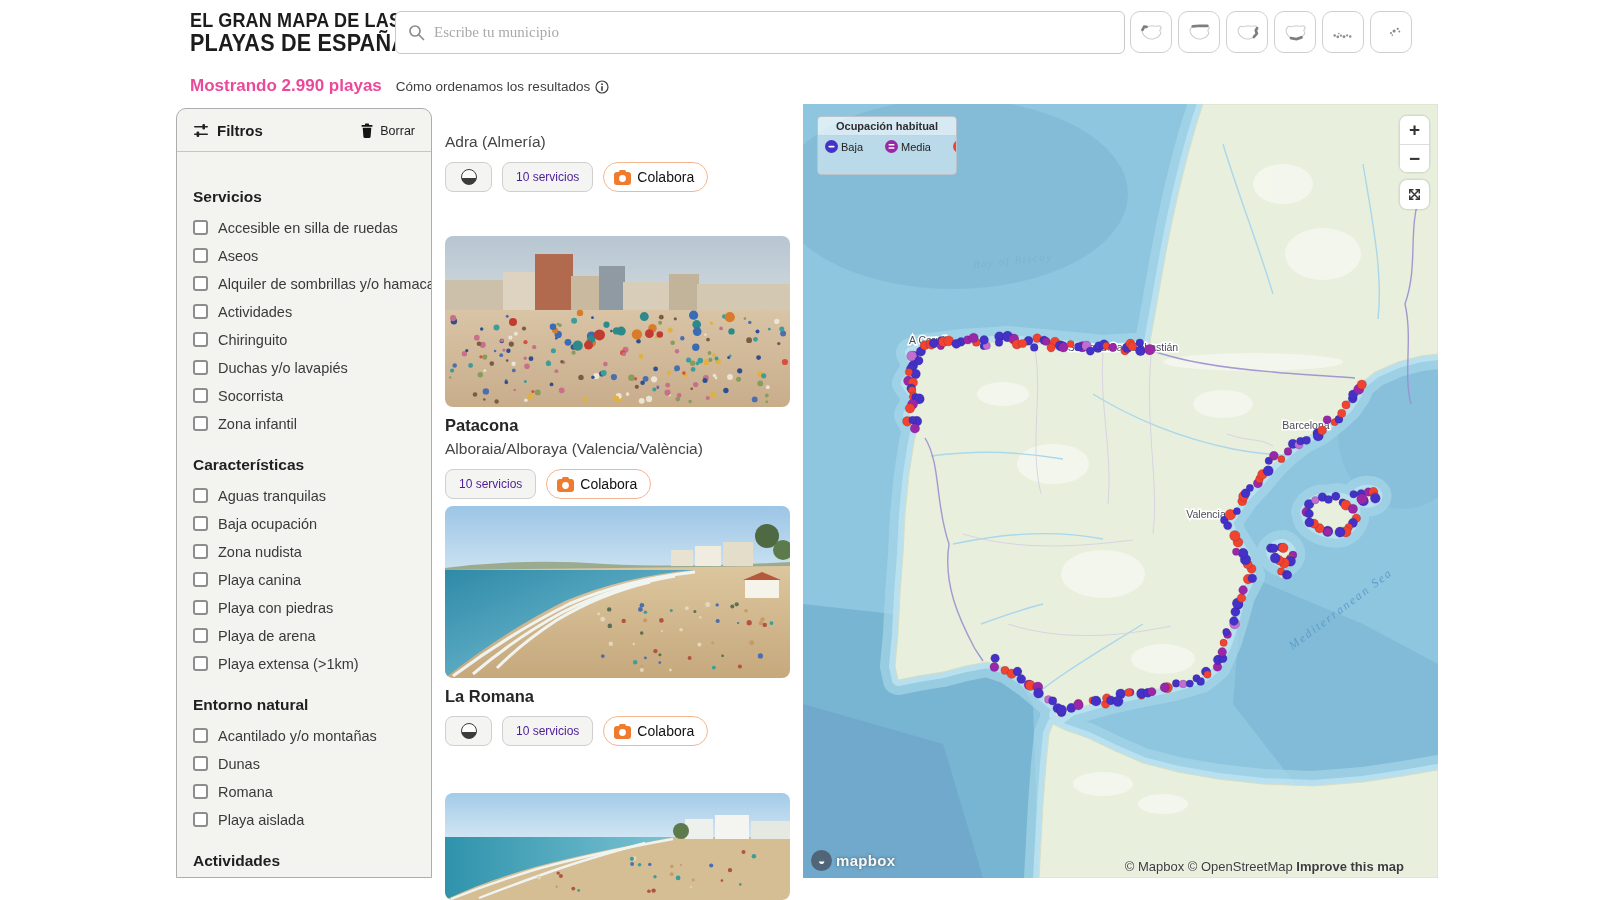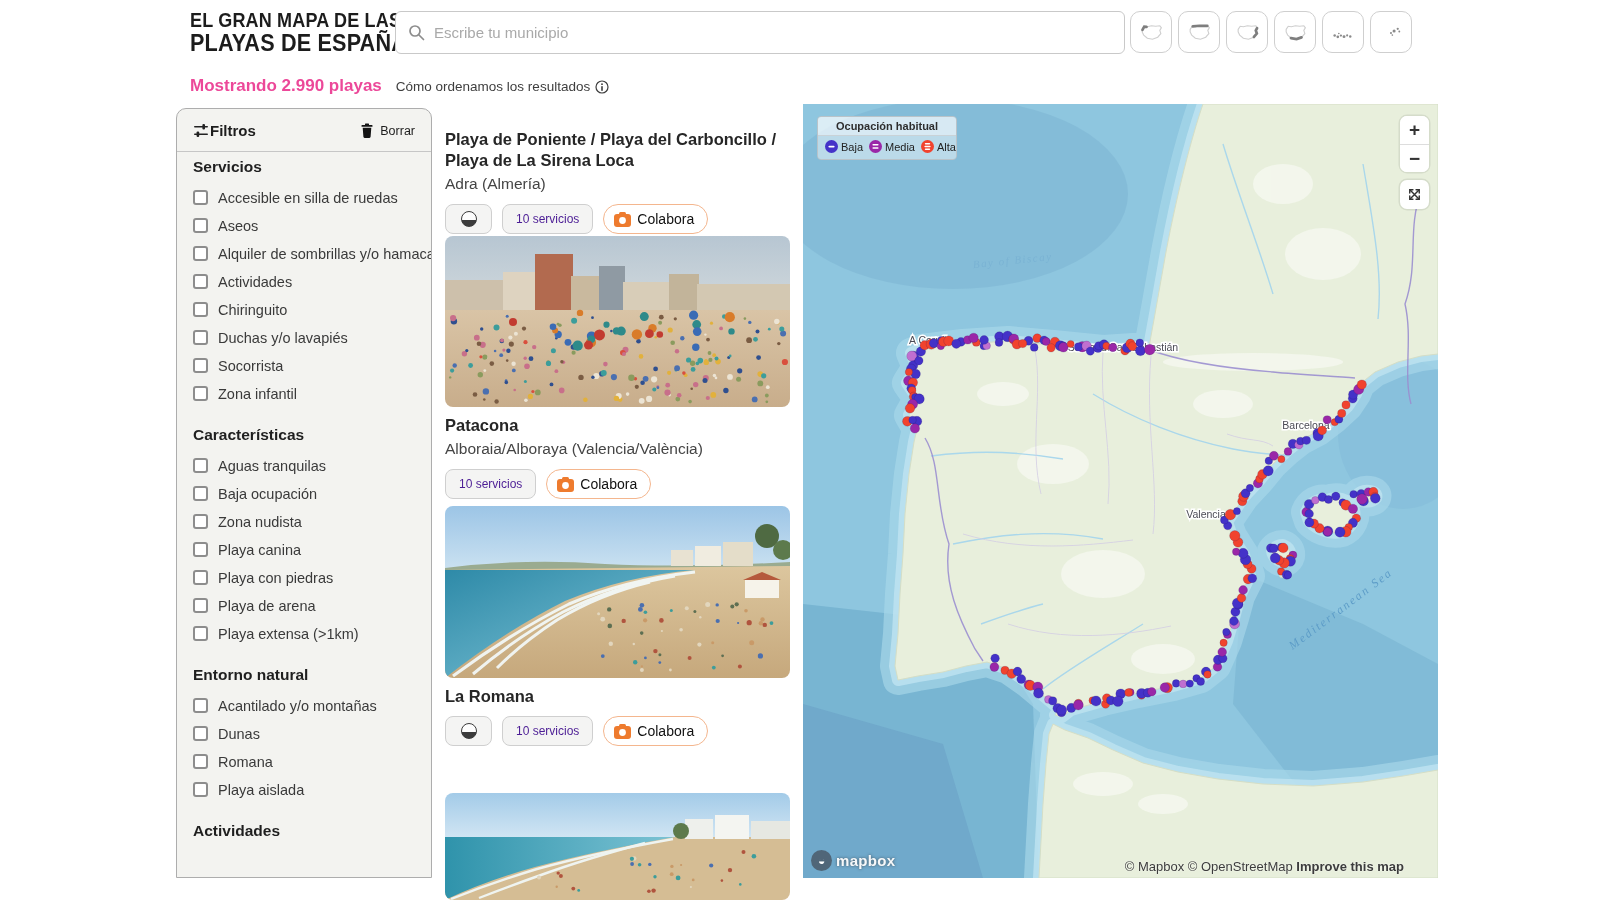--- a/index.html
+++ b/index.html
@@ -12,7 +12,7 @@
   .logo .l1 { font-size:20px; font-weight:800; letter-spacing:.2px; line-height:20px; transform:scaleX(.9); transform-origin:left; white-space:nowrap;}
   .logo .l2row { display:flex; align-items:center; gap:6px; }
   .logo .l2 { font-size:24px; font-weight:800; letter-spacing:.2px; line-height:25px; transform:scaleX(.9); transform-origin:left; white-space:nowrap;}
-  .search { left:395px; top:11px; width:730px; height:43px; border:1px solid #c9c9c9; border-radius:6px; background:#fff; display:flex; align-items:center; padding:0 12px; gap:9px; }
+  .search { left:395px; top:11px; width:730px; height:43px; border:1px solid #c9c9c9; border-radius:6px; background:#fff; display:flex; align-items:center; padding:0 12px; gap:9px;font-family:Liberation Serif, serif; }
   .search input { border:none; outline:none; font-size:15px; color:#333; flex:1; font-family:inherit; }
   .search input::placeholder { color:#a9a9a9; }
   .regions { left:1130px; top:11px; display:flex; gap:6px; }

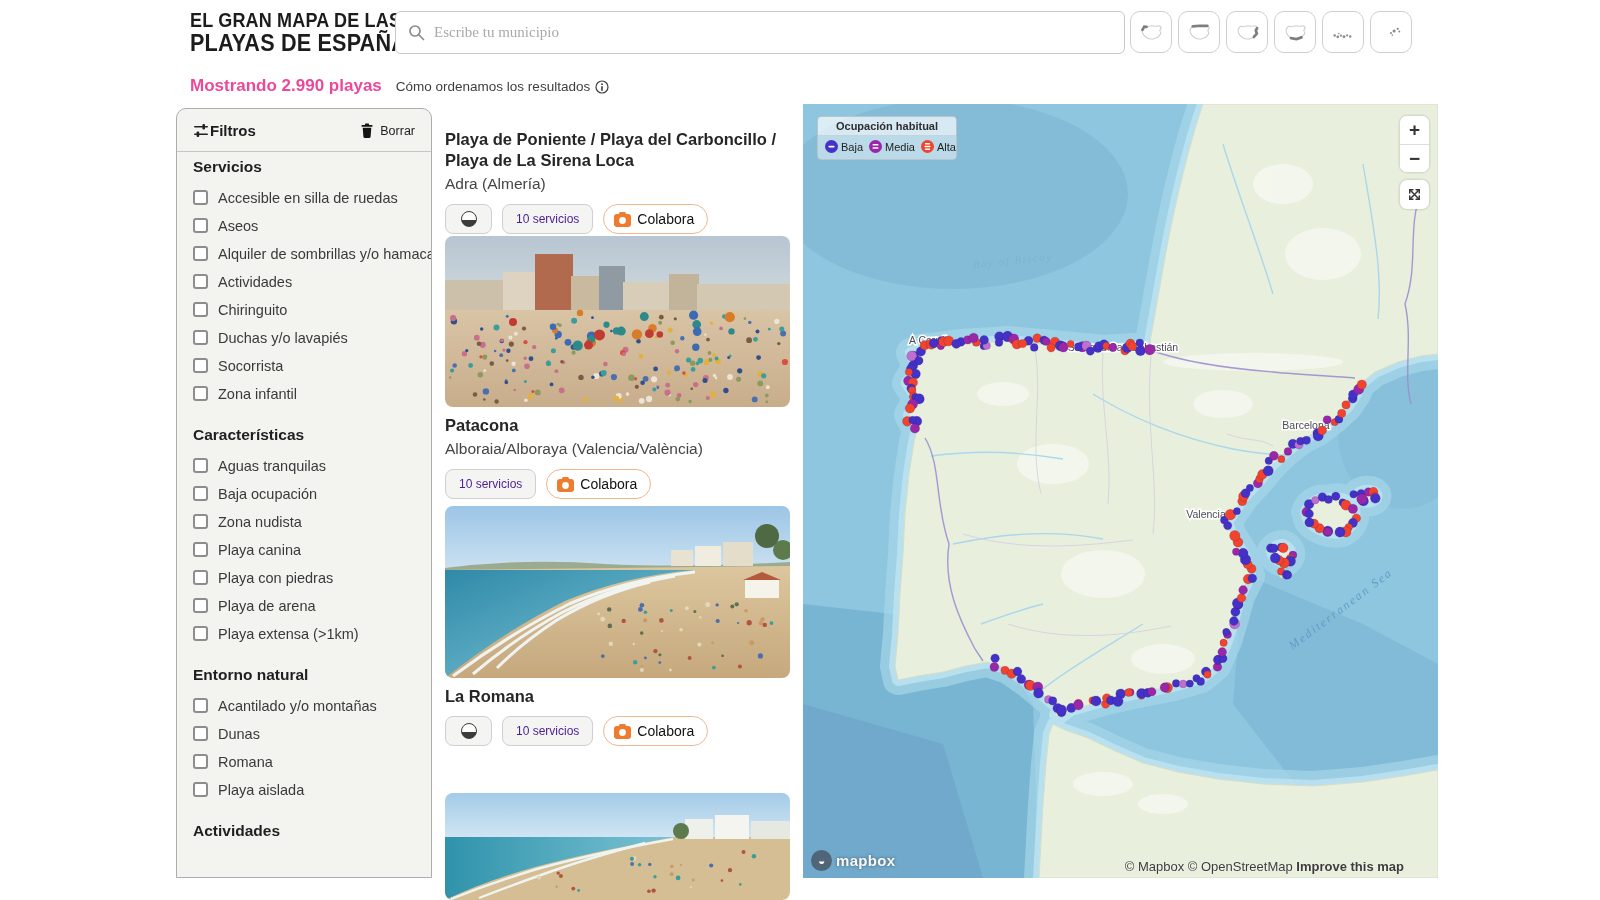--- a/index.html
+++ b/index.html
@@ -26,7 +26,7 @@
   
   .sidebar { left:176px; top:108px; width:256px; height:770px; background:#f3f3f0; border:1px solid #adadad; border-radius:10px 10px 0 0; overflow:hidden; }
   .fhead { display:flex; align-items:center; justify-content:space-between; padding:13px 16px 12px 16px; border-bottom:1px solid #c6c6c6; }
-  .fhead .ft { display:flex; align-items:center; gap:1px; font-size:15px; font-weight:700; color:#1d1d1d; }
+  .fhead .ft { display:flex; align-items:center; gap:8px; font-size:15px; font-weight:700; color:#1d1d1d; }
   .borrar { display:flex; align-items:center; gap:6px; font-size:12.5px; color:#1d1d1d; cursor:pointer;text-align:center; }
   .fbody { padding:2px 16px 0 16px; }
   .fsec-title { font-size:15.5px; font-weight:700; color:#1f1f1f; margin-top:25px; }

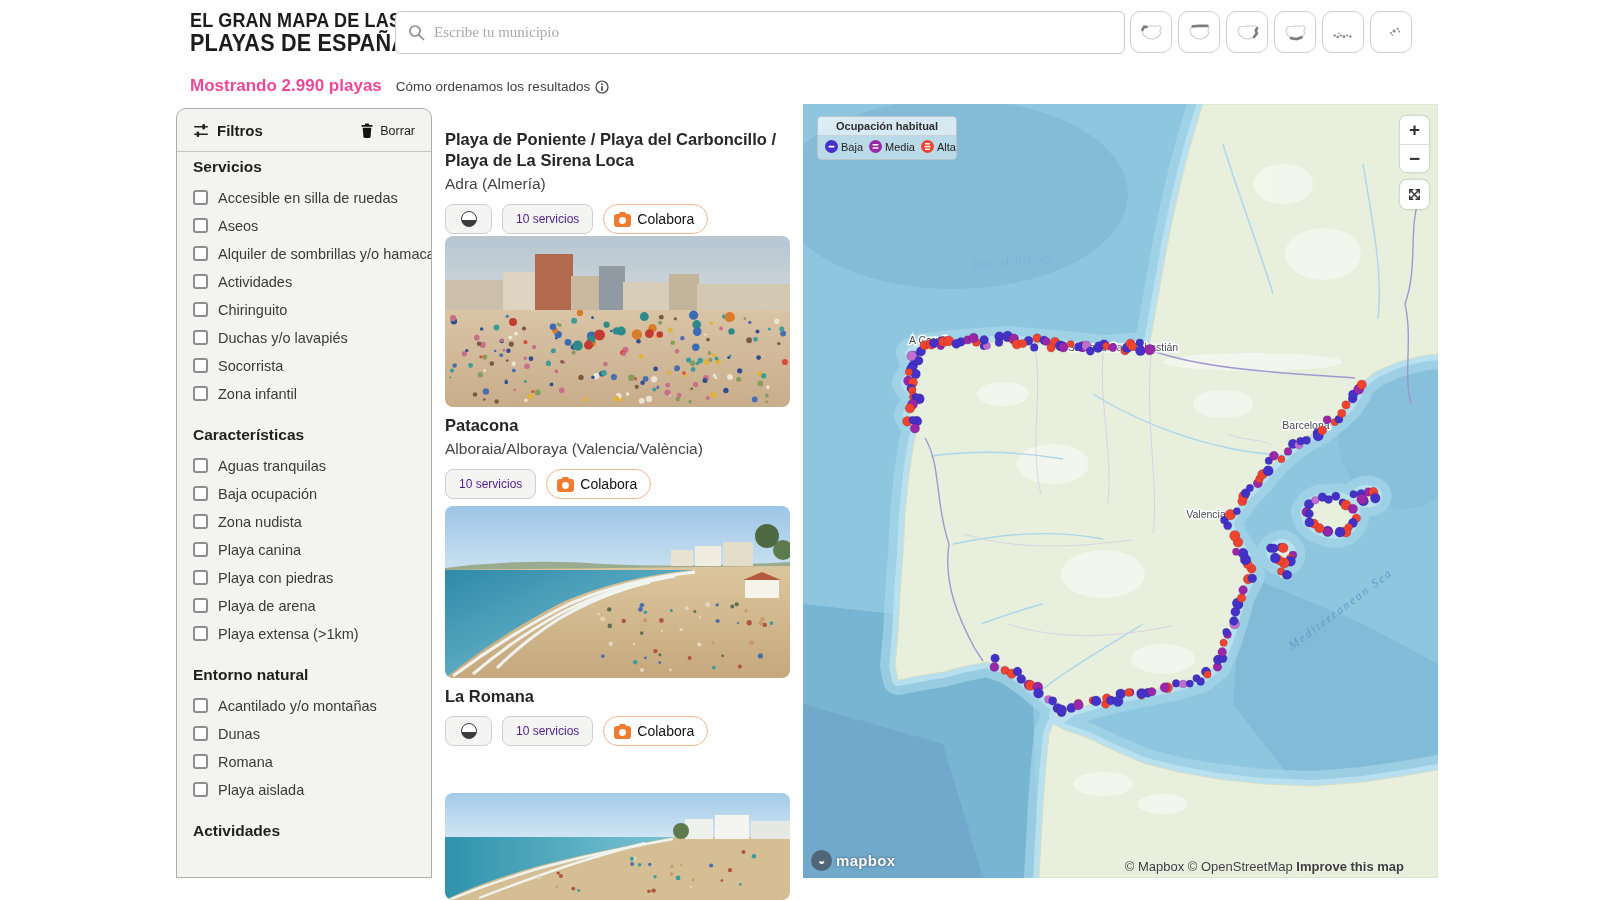--- a/index.html
+++ b/index.html
@@ -271,7 +271,6 @@
 <div class="abs cards">
 
   <div class="card" style="top:11px;">
-    <div class="ctitle" style="margin-top:0;">Playa de Poniente / Playa del Carboncillo / Playa de La Sirena Loca</div>
     <div class="csub">Adra (Almería)</div>
     <div class="cbtns">
       <span class="pill occ">

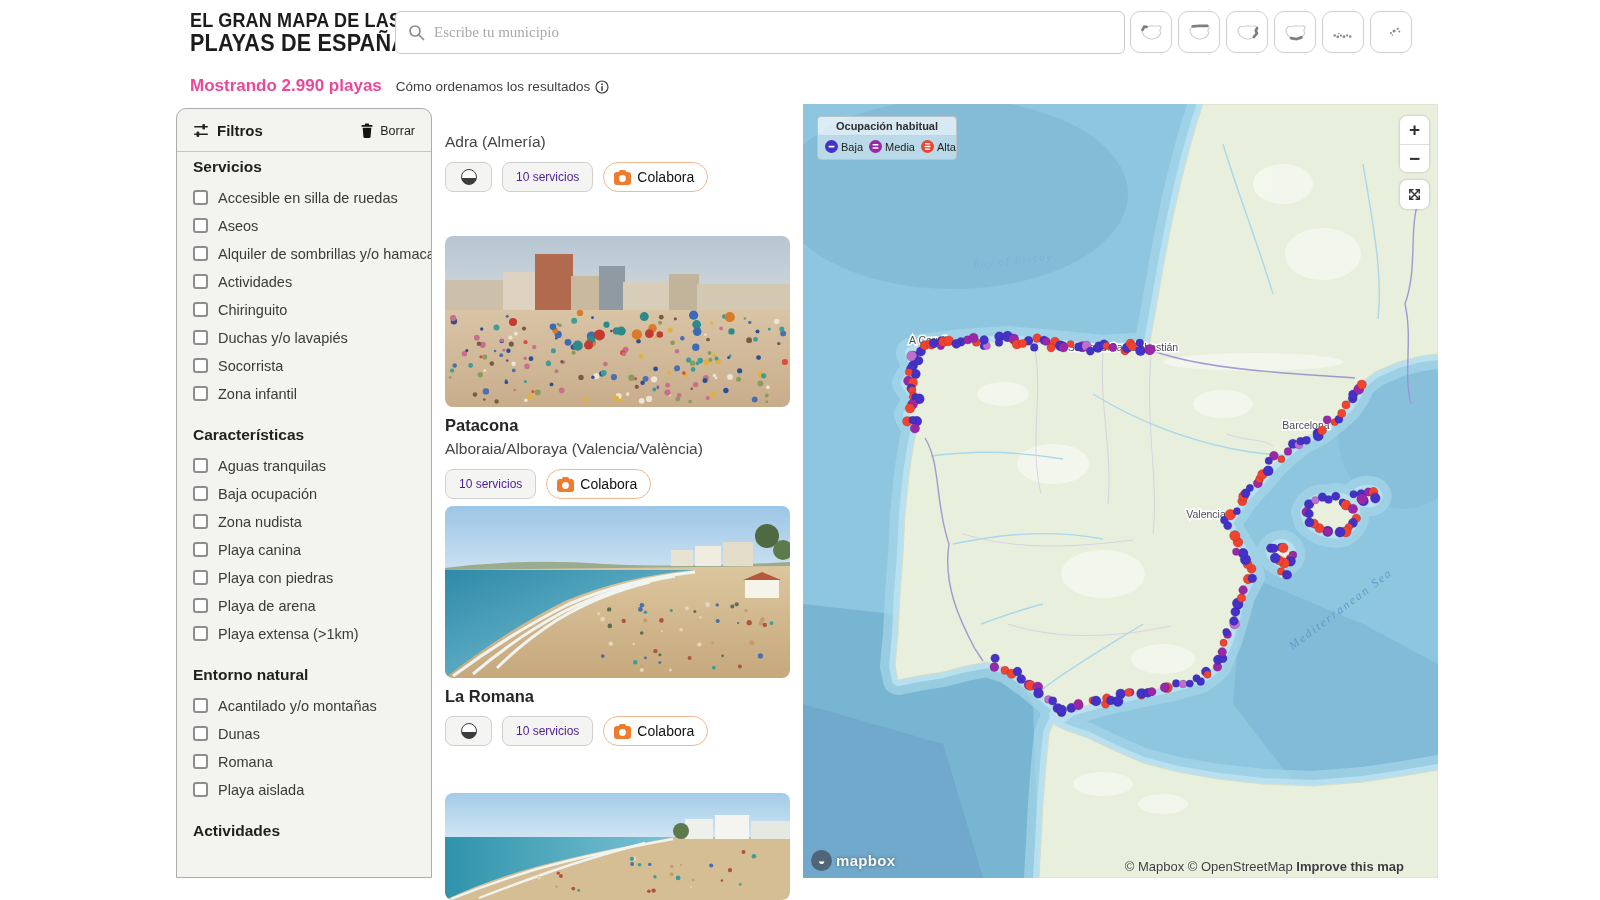--- a/index.html
+++ b/index.html
@@ -52,7 +52,7 @@
   .map { left:803px; top:104px; width:635px; height:774px; overflow:hidden; background:#8ec6df; cursor:grab; }
   .legend { position:absolute; left:14px; top:12px; width:140px; border:1px solid #b9c3c9; border-radius:4px; overflow:hidden; font-size:11px; z-index:5; }
   .legend .lt { background:rgba(255,255,255,.68); text-align:center; font-weight:700; color:#2e2e2e; padding:3px 4px; border-bottom:1px solid #c9d2d7;}
-  .legend .li { background:rgba(255,255,255,.45); display:flex; gap:6px; padding:4px 6px 6px 7px; align-items:center; }
+  .legend .li { background:rgba(255,255,255,.45); display:flex; gap:22px; padding:4px 6px 21px 7px; align-items:center; }
   .litem { display:flex; align-items:center; gap:3px; color:#222; }
   .zoomctl { position:absolute; right:9px; top:12px; width:29px; background:#fff; border-radius:7px; box-shadow:0 0 0 1.5px rgba(0,0,0,.08); overflow:hidden; z-index:5;}
   .zbtn { width:29px; height:28px; display:flex; align-items:center; justify-content:center; font-size:19px; font-weight:700; color:#333; cursor:pointer; background:#fff; border:none; font-family:inherit;}

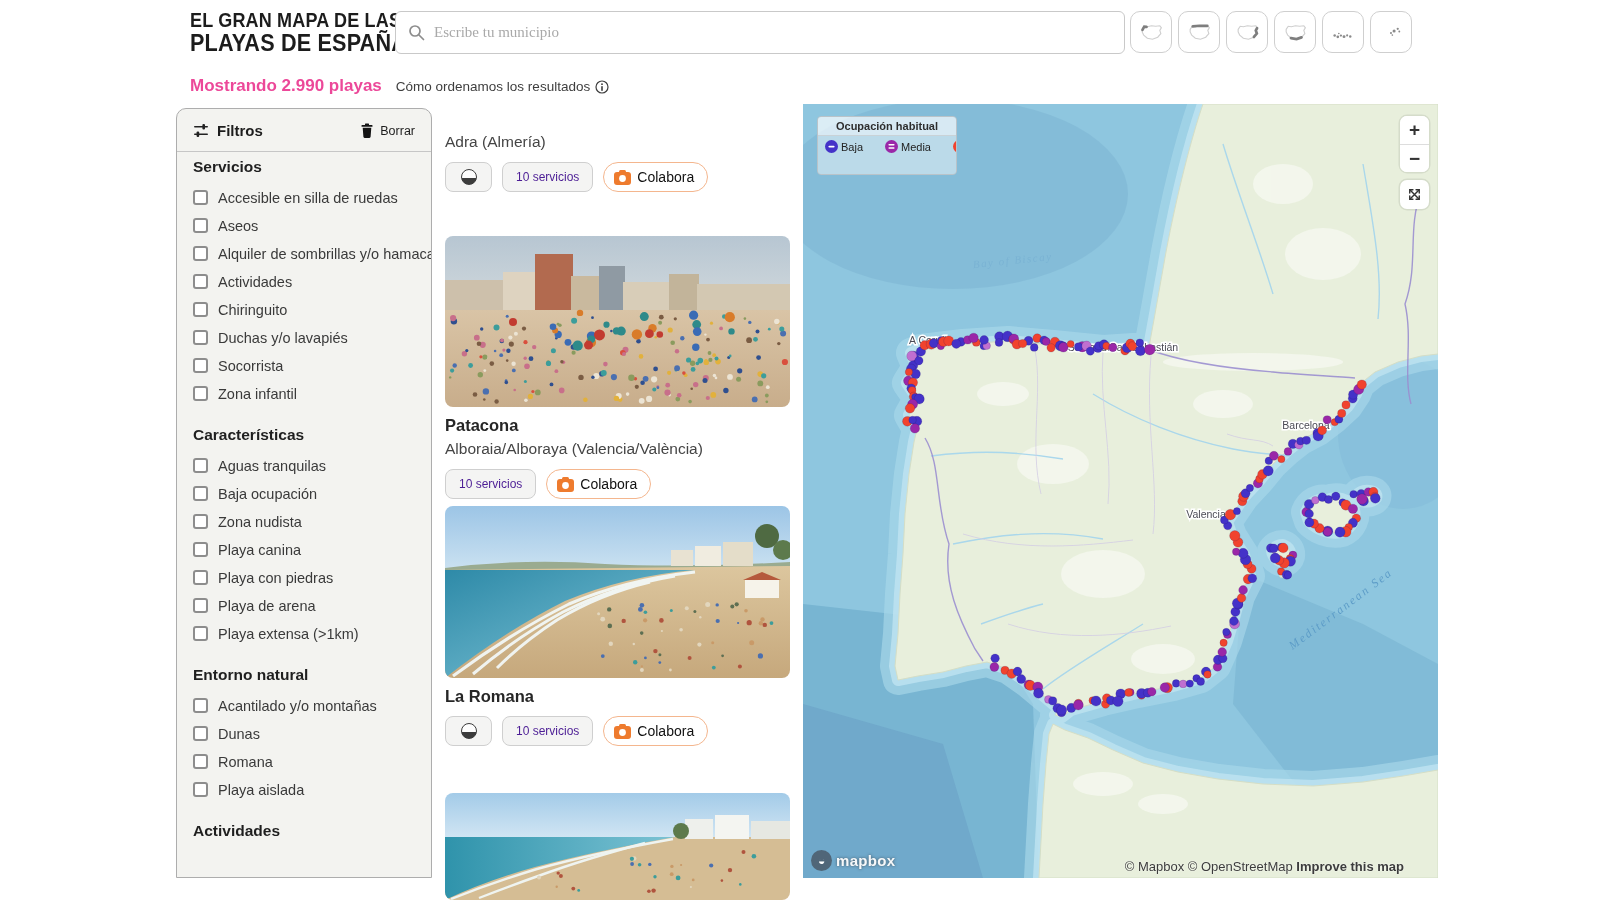--- a/index.html
+++ b/index.html
@@ -30,7 +30,7 @@
   .borrar { display:flex; align-items:center; gap:6px; font-size:12.5px; color:#1d1d1d; cursor:pointer;text-align:center; }
   .fbody { padding:2px 16px 0 16px; }
   .fsec-title { font-size:15.5px; font-weight:700; color:#1f1f1f; margin-top:25px; }
-  .fsec-title.first { margin-top:4px; }
+  .fsec-title.first { margin-top:34px; }
   .fopts { margin-top:14px; }
   .fopt { display:flex; align-items:center; gap:10px; margin-bottom:13px; height:15px; cursor:pointer; }
   .cbox { width:15px; height:15px; min-width:15px; background:#fff; border:2px solid #8d8d8d; border-radius:3px; }

